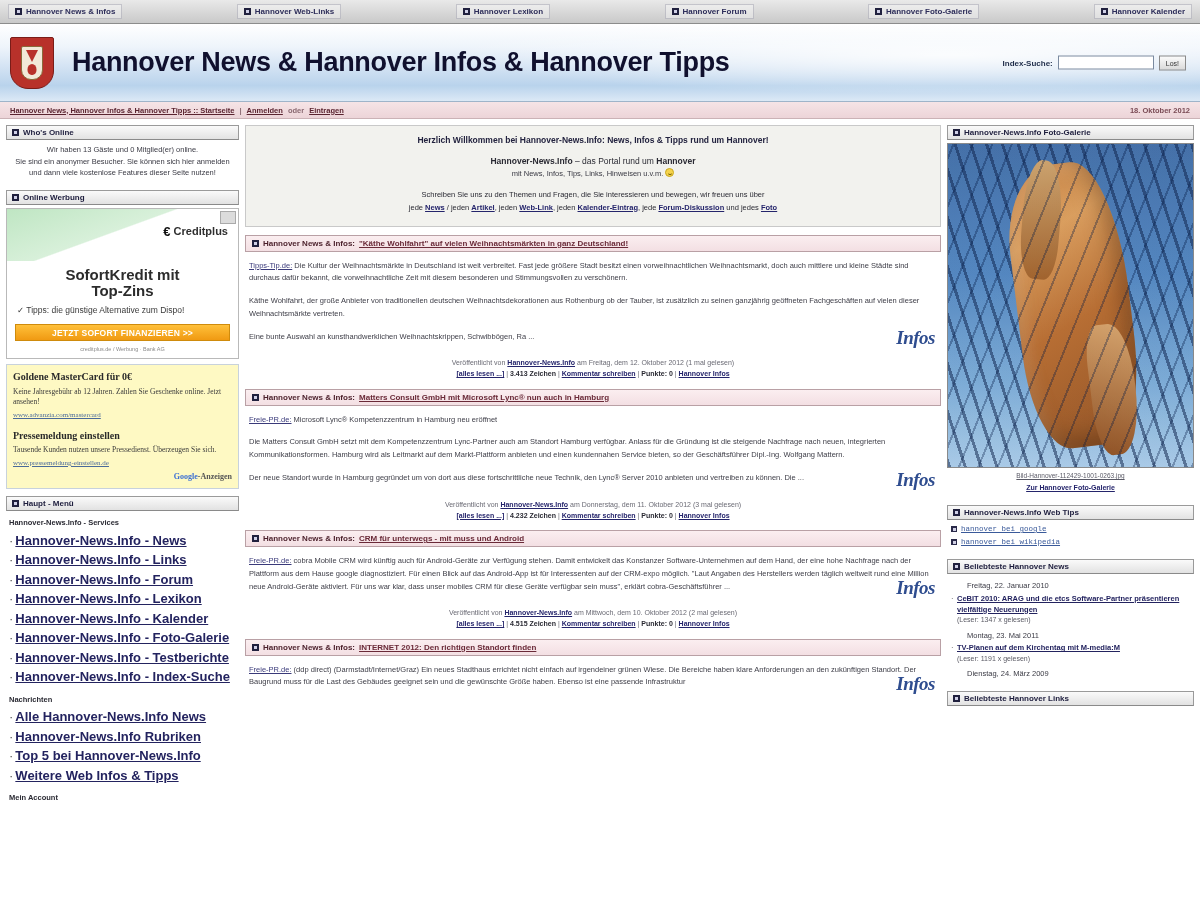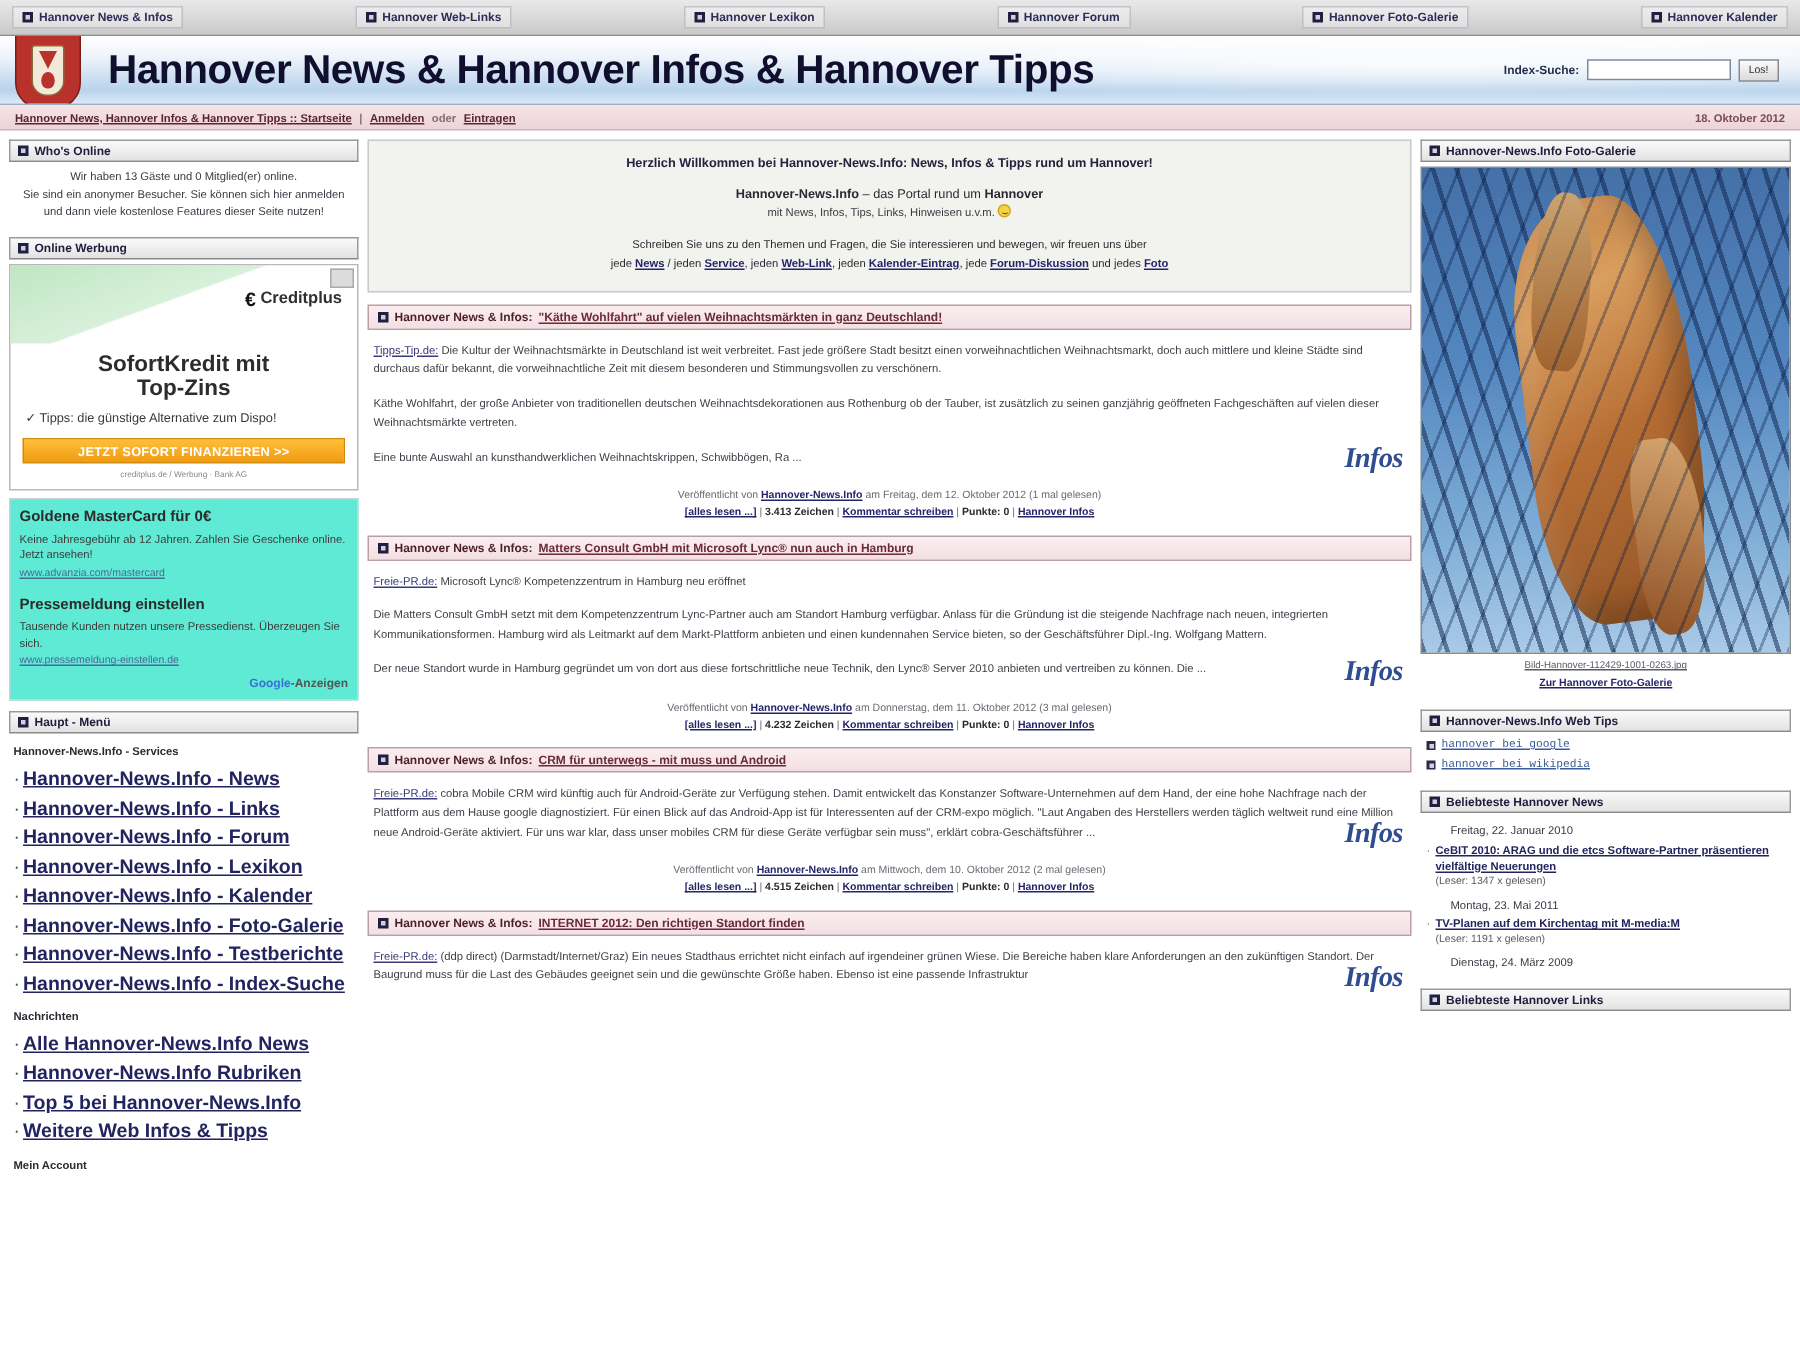--- a/index.html
+++ b/index.html
@@ -33,7 +33,7 @@
 
   
   .banner {
-    height:46px; position:relative; overflow:hidden;
+    height:78px; position:relative; overflow:hidden;
     background:linear-gradient(180deg,#ffffff 0%,#eef4fb 30%,#cfe0f2 60%,#b9d3ec 80%,#dce9f6 100%);
     border-bottom:1px solid #9fb4c9;
     display:flex; align-items:center; padding-left:10px;

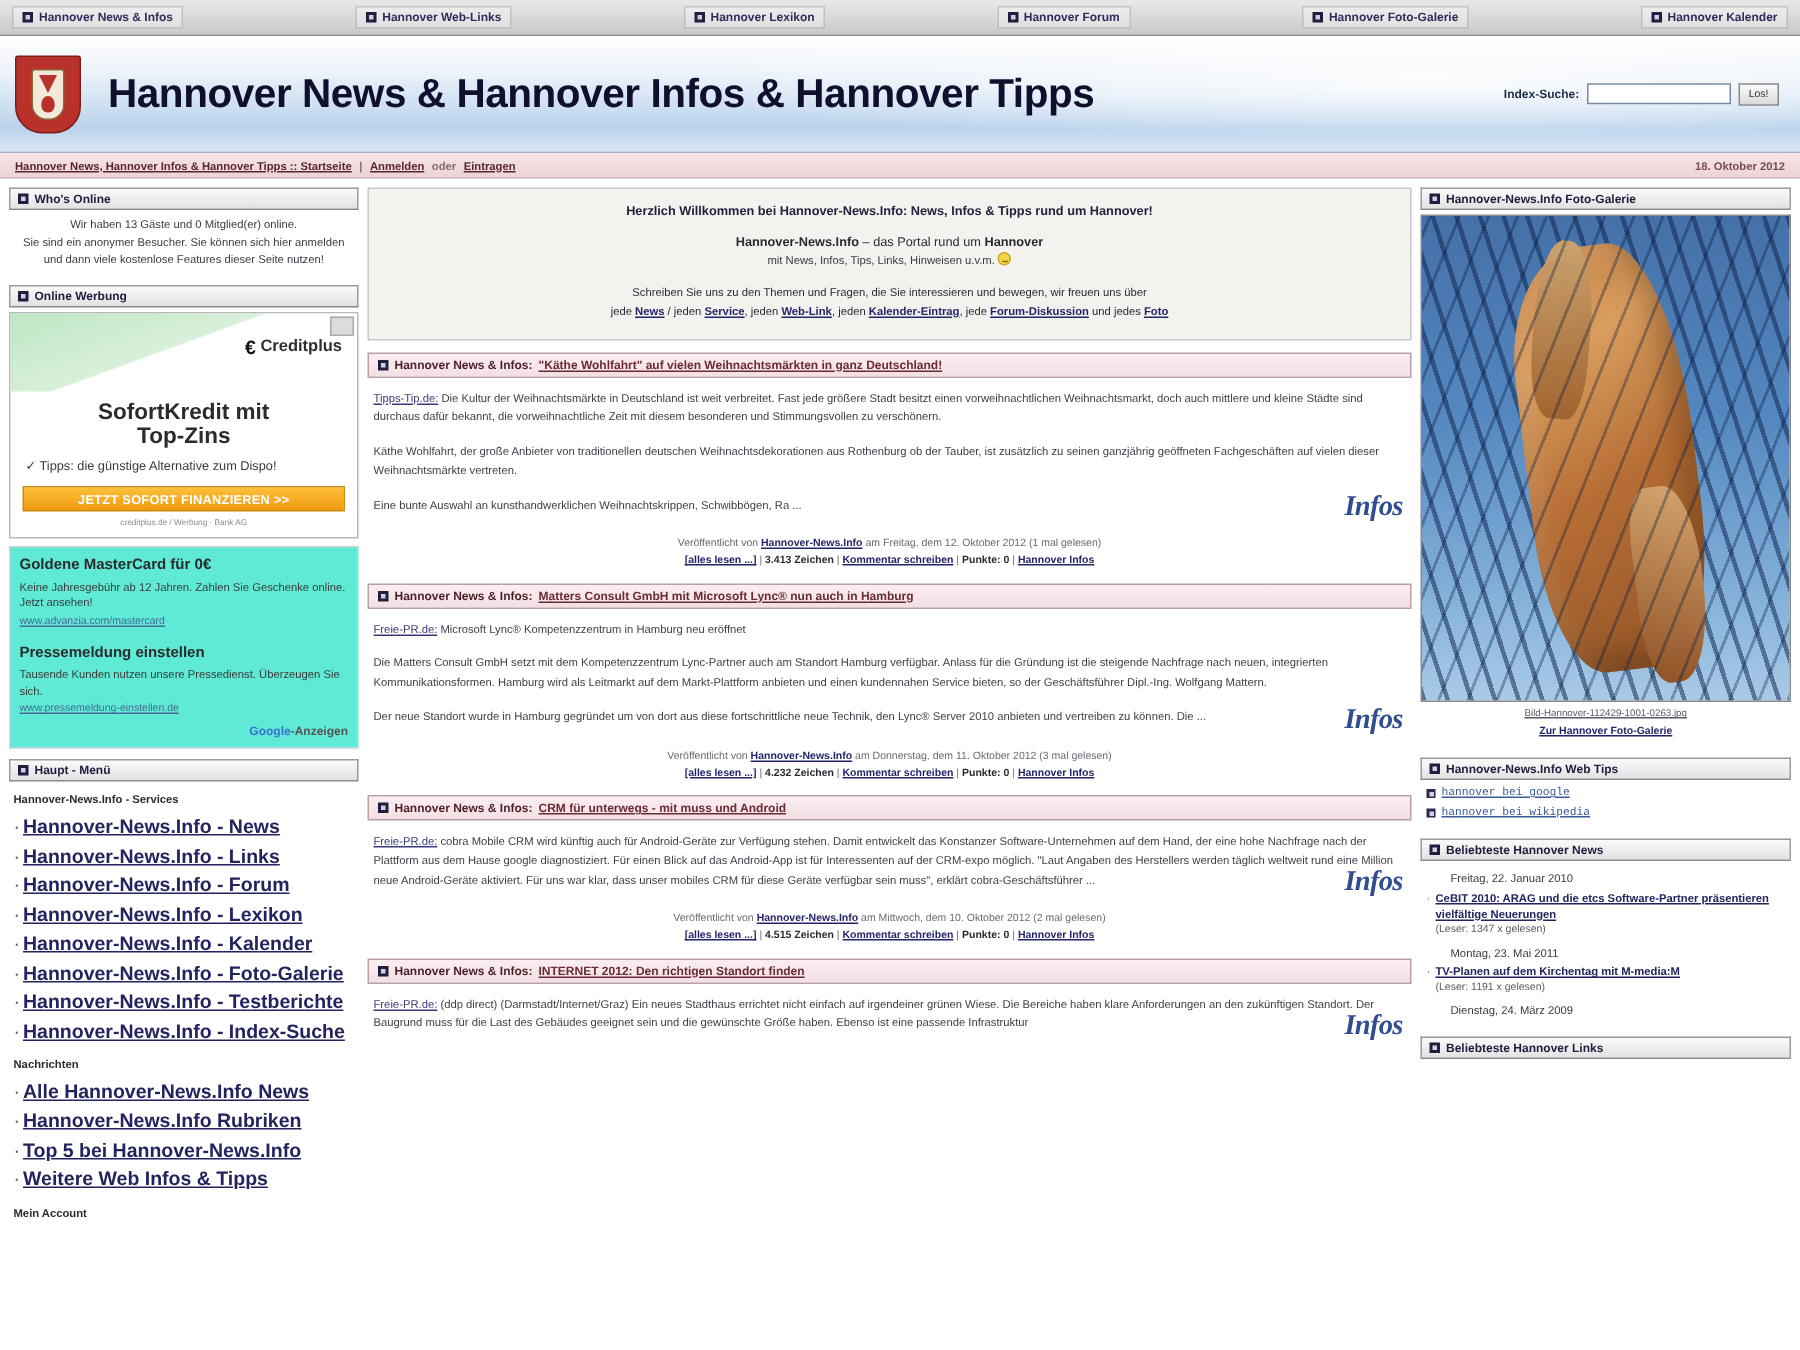--- a/index.html
+++ b/index.html
@@ -378,7 +378,7 @@
         </div>
         <div class="w4">
           <span>Schreiben Sie uns zu den Themen und Fragen, die Sie interessieren und bewegen, wir freuen uns über</span><br>
-          <span>jede </span><a href="#">News</a><span> / jeden </span><a href="#">Service</a><span>, jeden </span><a href="#">Web-Link</a><span>, jeden </span><a href="#">Kalender-Eintrag</a><span>, jede </span><a href="#">Forum-Diskussion</a><span> und jedes </span><a href="#">Foto</a>
+          <span>jede </span><a href="#">News</a><span> / jeden </span><a href="#">Artikel</a><span>, jeden </span><a href="#">Web-Link</a><span>, jeden </span><a href="#">Kalender-Eintrag</a><span>, jede </span><a href="#">Forum-Diskussion</a><span> und jedes </span><a href="#">Foto</a>
         </div>
       </div>
 

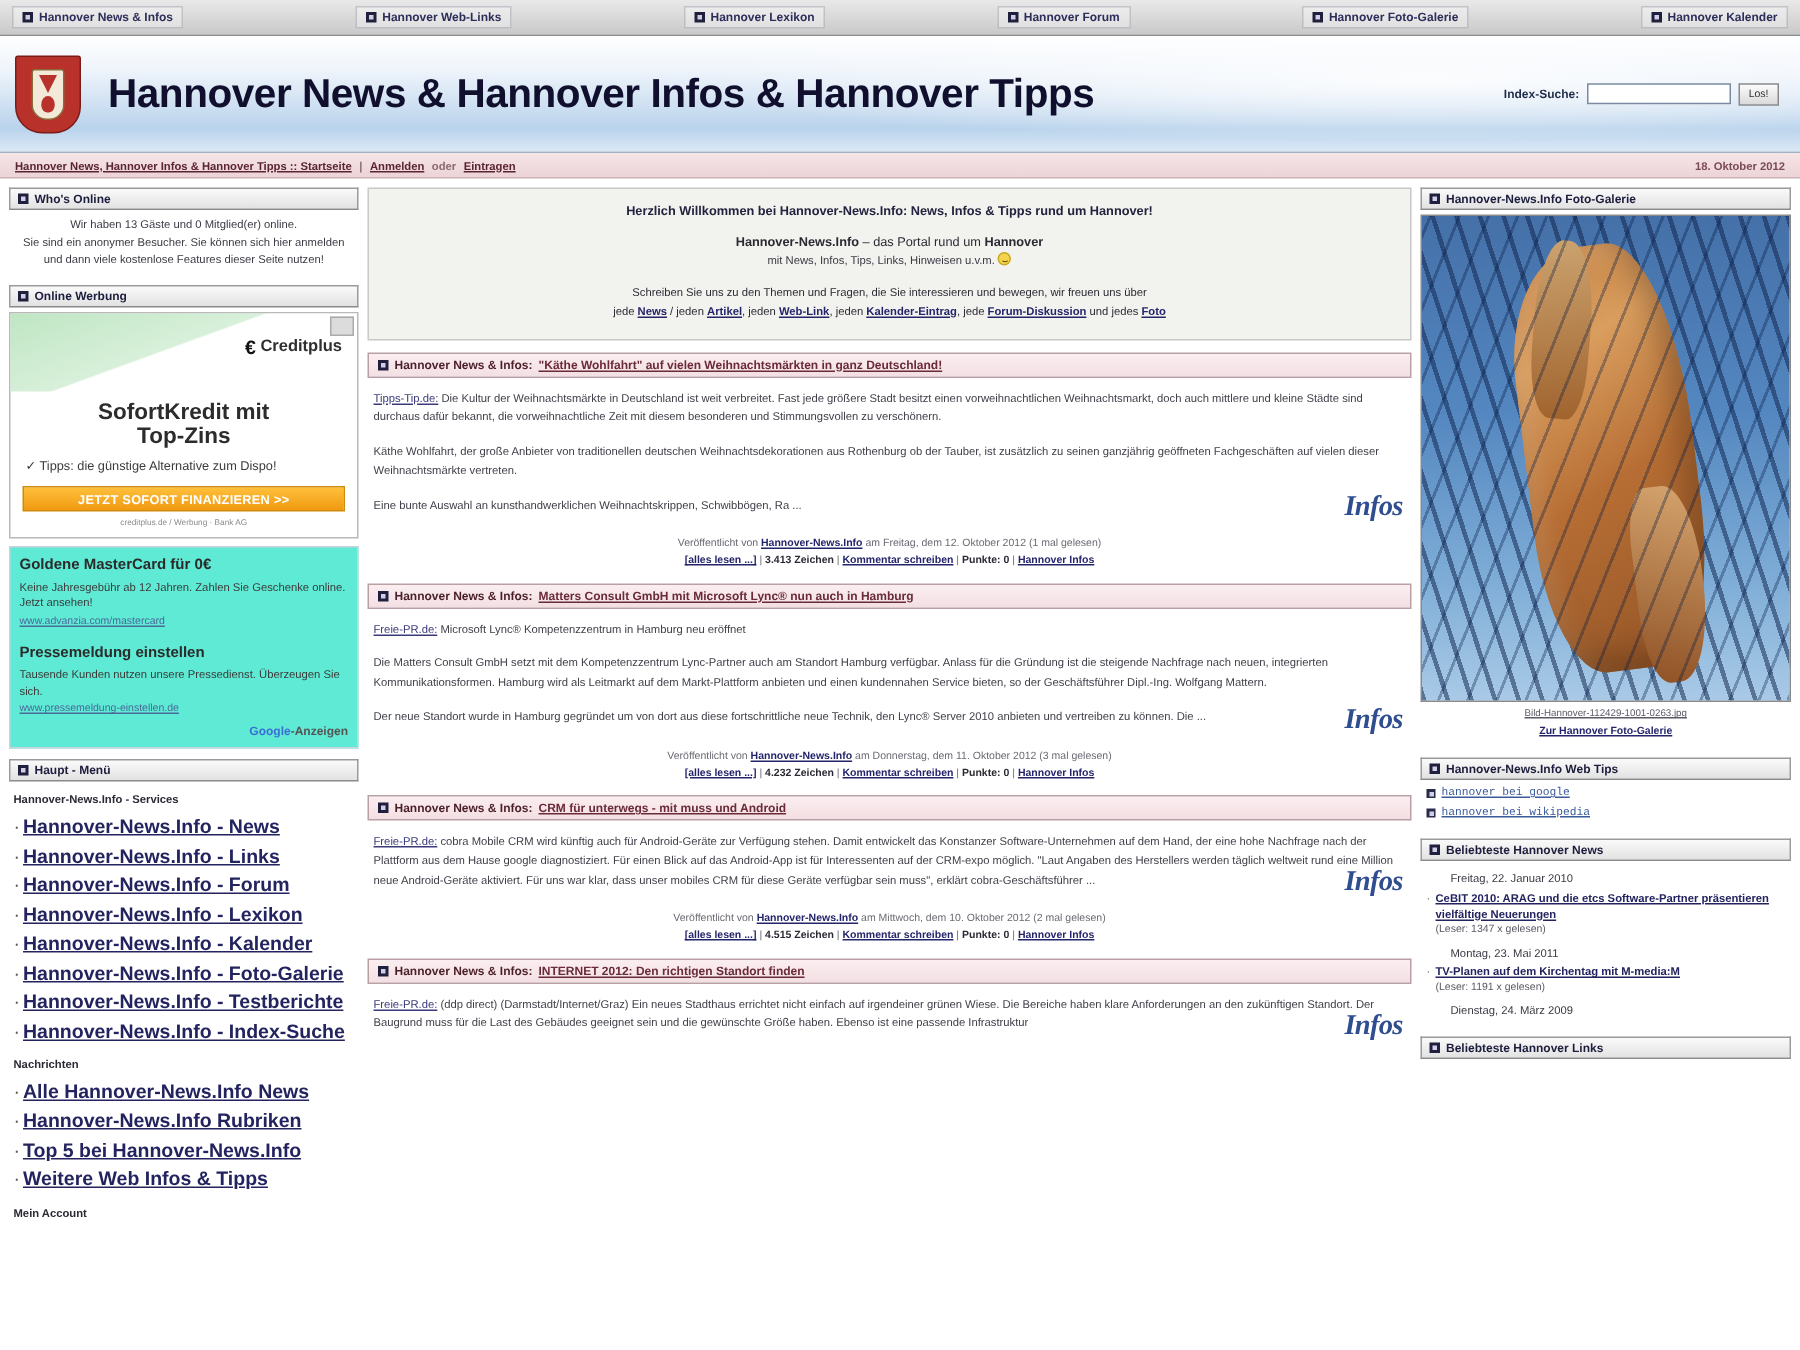--- a/index.html
+++ b/index.html
@@ -133,7 +133,7 @@
   }
   .ad-foot{font-size:5.5px;color:#8a8a8a;text-align:center;padding-bottom:4px;}
 
-  .gads{ background:#5eead4; border:1px solid #c8d2dc; padding:5px 6px; margin-top:5px;}
+  .gads{ background:#fef9c3; border:1px solid #c8d2dc; padding:5px 6px; margin-top:5px;font-family:Liberation Serif, serif;}
   .gads h4{margin:0 0 2px;font-size:10px;font-weight:bold;color:#2b2b2b;}
   .gads p{margin:0;font-size:7.5px;line-height:1.4;color:#3b3b3b;}
   .gads a{display:block;font-size:7px;color:#4a6a9a;text-decoration:underline;margin-top:2px;word-break:break-all;}

